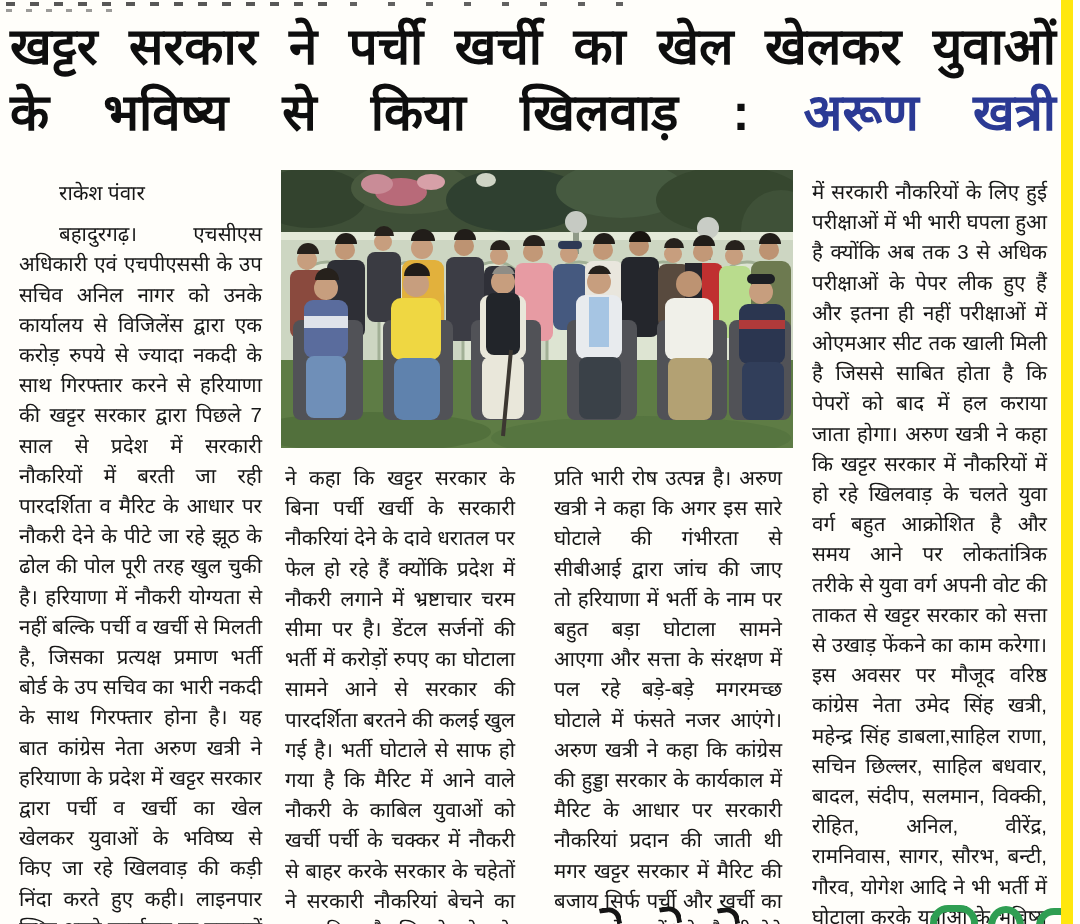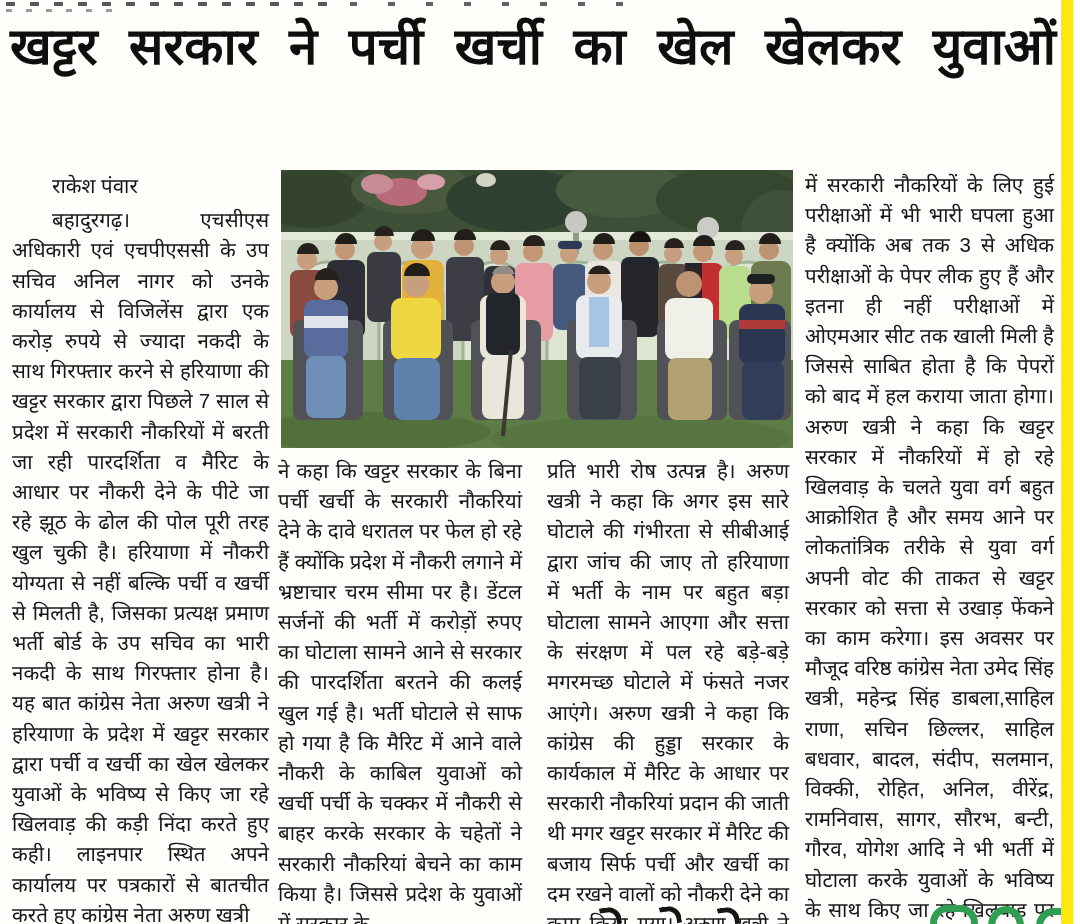--- a/index.html
+++ b/index.html
@@ -55,6 +55,7 @@
 
   <div class="headline">
     <div class="hl-line">खट्टर सरकार ने पर्ची खर्ची का खेल खेलकर युवाओं</div>
+    <div class="hl-line"><span>के भविष्य से किया खिलवाड़ : </span><span class="hl-accent">अरूण खत्री</span></div>
   </div>
 
   <div class="photo">

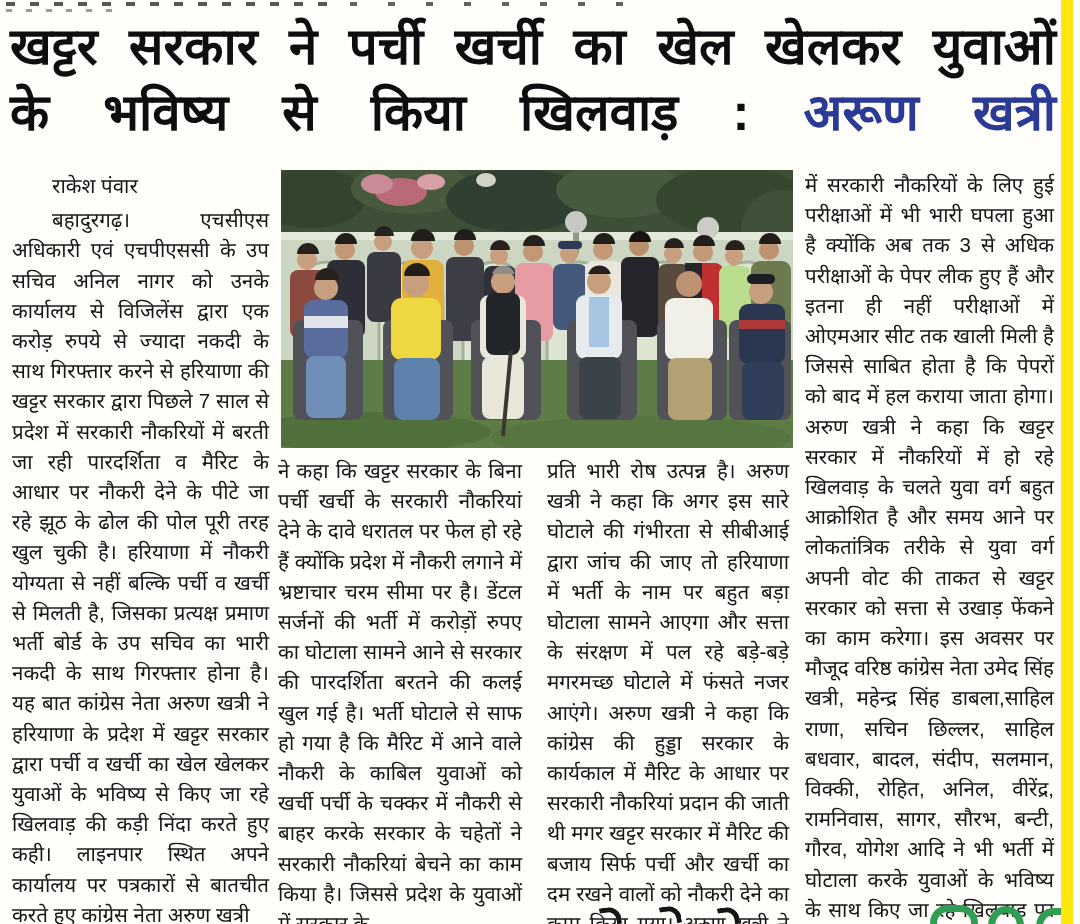--- a/index.html
+++ b/index.html
@@ -23,7 +23,7 @@
   
   .col{position:absolute;color:#161616;font-size:20.5px;line-height:30.2px;
     text-align:justify;overflow:hidden;}
-  .col p{margin:4px;}
+  .col p{margin:11px;}
   .col p.indent{text-indent:40px;}
   .col1{left:8px;top:167px;width:265px;height:757px;}
   .col2{left:274px;top:452px;width:252px;height:472px;}

